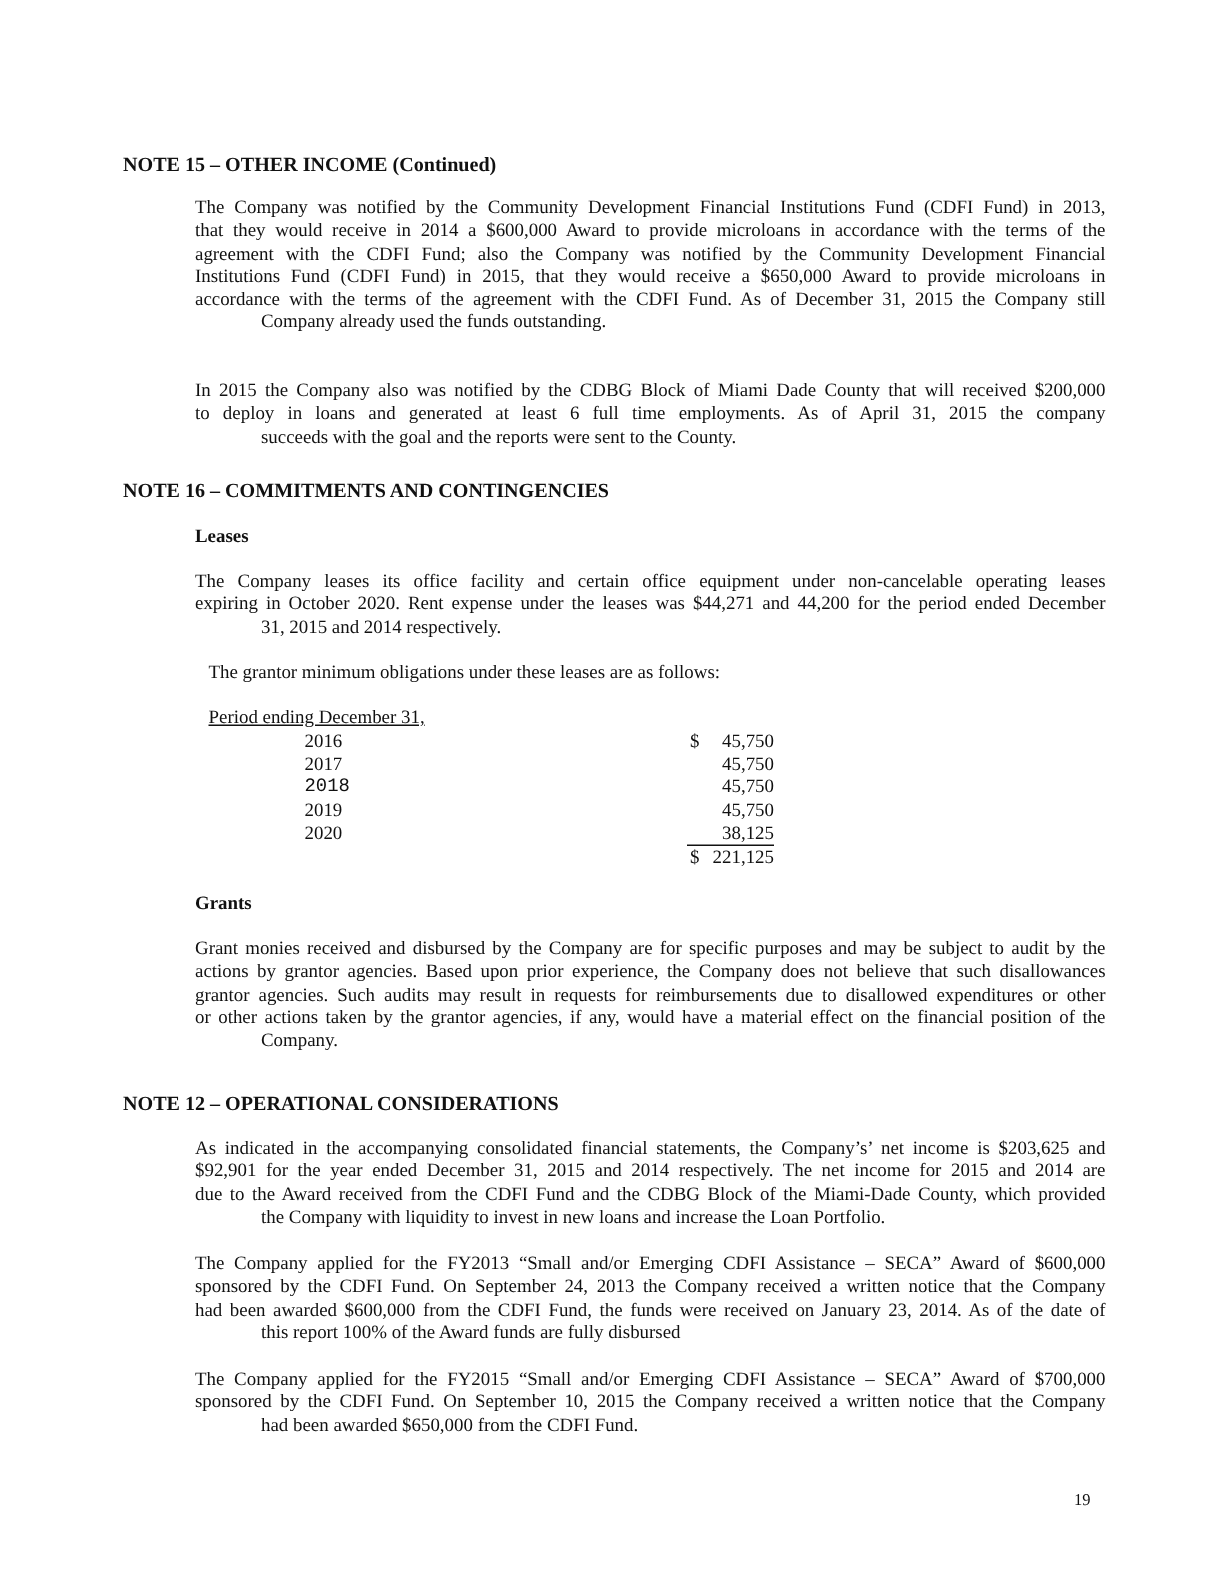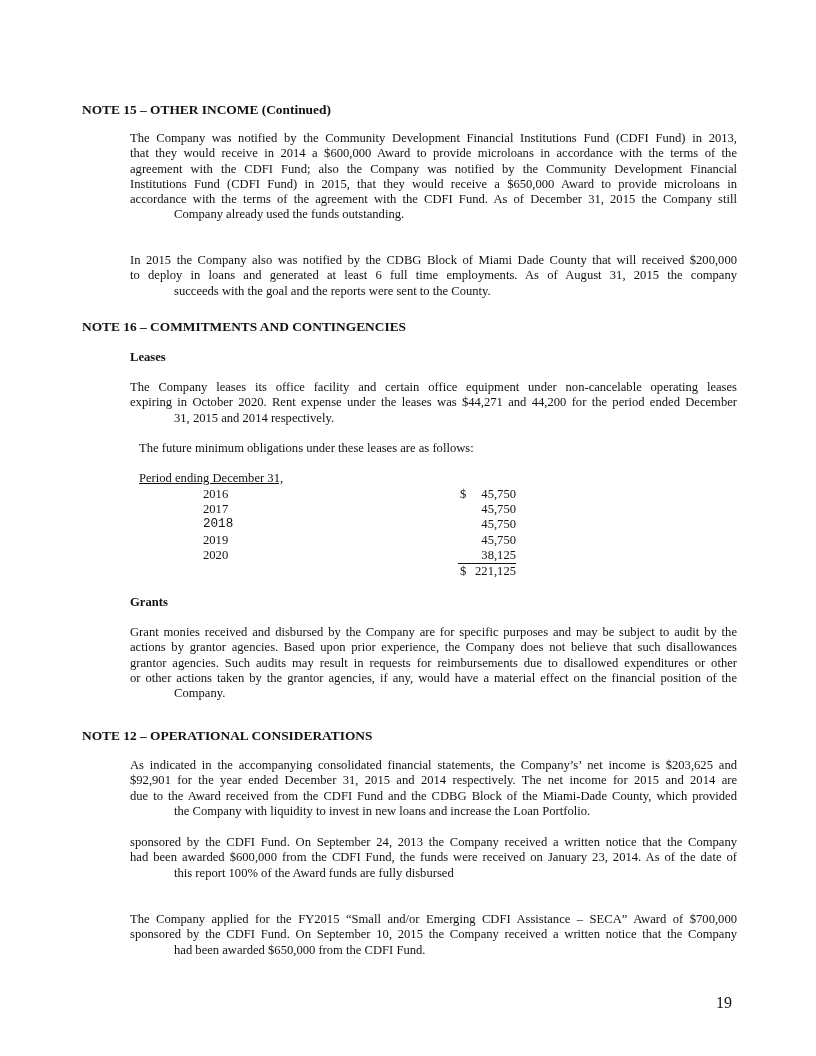--- a/index.html
+++ b/index.html
@@ -32,7 +32,7 @@
 </div>
 <div class="para" style="top:253px;">
   <span class="ln">In 2015 the Company also was notified by the CDBG Block of Miami Dade County that will received $200,000</span>
-  <span class="ln">to deploy in loans and generated at least 6 full time employments. As of August 31, 2015 the company</span>
+  <span class="ln">to deploy in loans and generated at least 6 full time employments. As of April 31, 2015 the company</span>
   <span class="ln last">succeeds with the goal and the reports were sent to the County.</span>
 </div>
 

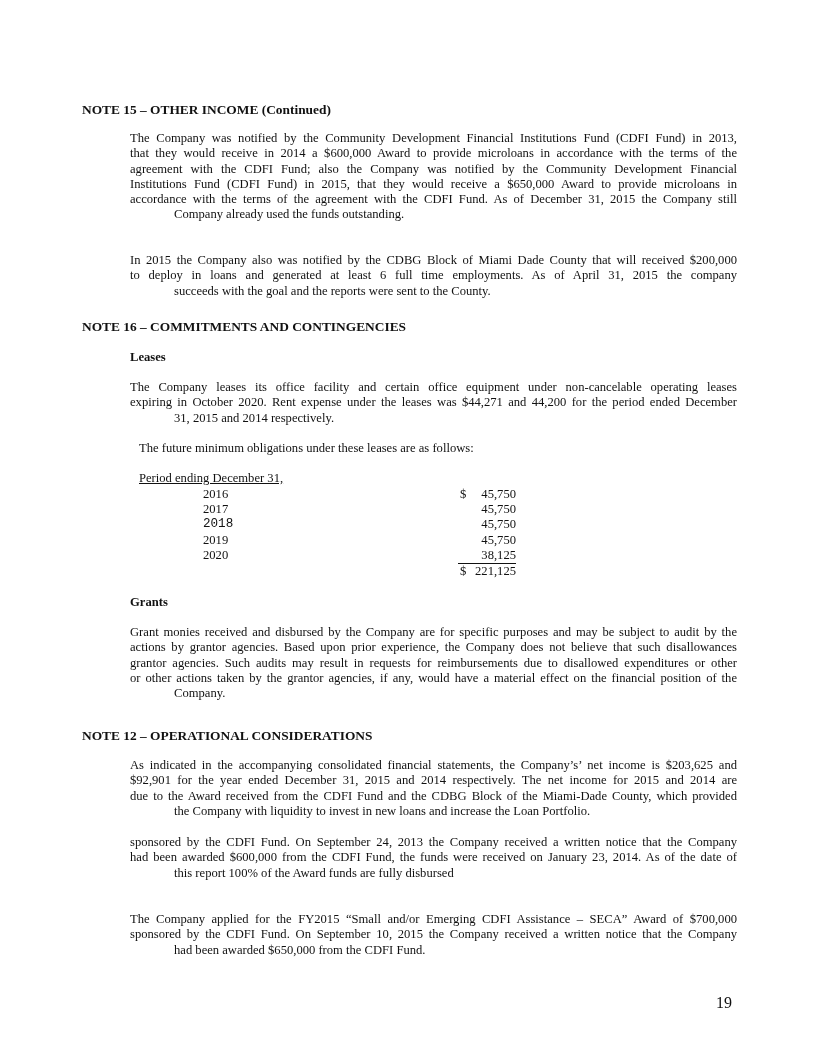--- a/index.html
+++ b/index.html
@@ -44,7 +44,7 @@
   <span class="ln last">31, 2015 and 2014 respectively.</span>
 </div>
 
-<div class="lease-intro">The future minimum obligations under these leases are as follows:</div>
+<div class="lease-intro">The grantor minimum obligations under these leases are as follows:</div>
 
 <div>
   <div class="table-head">Period ending December 31,</div>

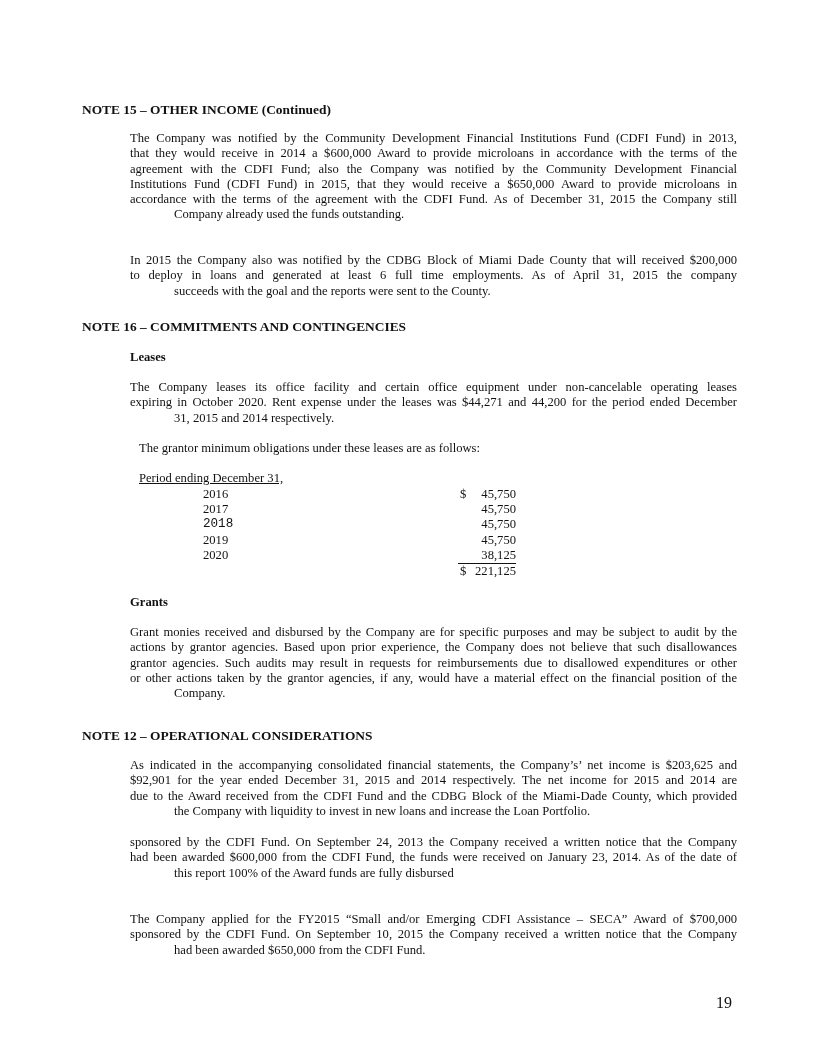--- a/index.html
+++ b/index.html
@@ -94,6 +94,7 @@
   <span class="ln last">the Company with liquidity to invest in new loans and increase the Loan Portfolio.</span>
 </div>
 <div class="para" style="top:835px;">
+  <span class="ln">The Company applied for the FY2013 “Small and/or Emerging CDFI Assistance – SECA” Award of $600,000</span>
   <span class="ln">sponsored by the CDFI Fund. On September 24, 2013 the Company received a written notice that the Company</span>
   <span class="ln">had been awarded $600,000 from the CDFI Fund, the funds were received on January 23, 2014. As of the date of</span>
   <span class="ln last">this report 100% of the Award funds are fully disbursed</span>

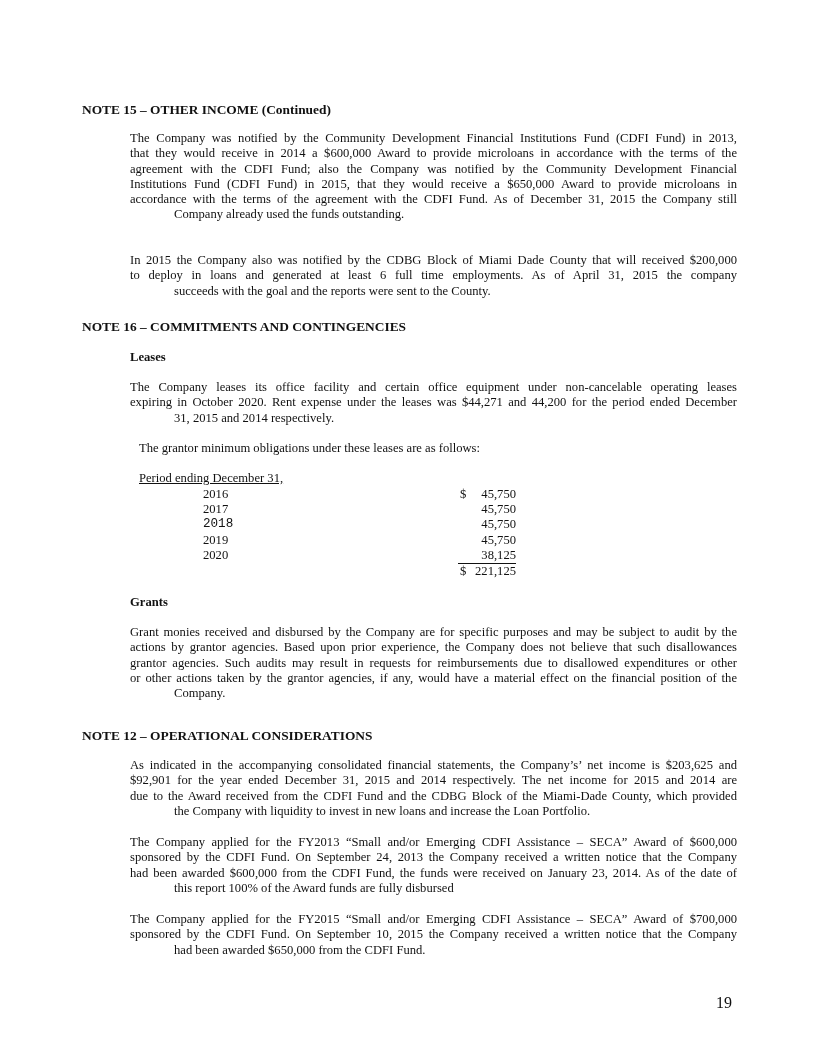--- a/index.html
+++ b/index.html
@@ -16,7 +16,7 @@
   .dollar { position: absolute; left: 460px; }
   .amt { position: absolute; right: 300px; text-align: right; }
   .rule { position: absolute; left: 458px; width: 58px; height: 0; border-top: 1px solid #111; }
-  .page-num { position: absolute; left: 716px; top: 994px; font-size: 16px; }
+  .page-num { position: absolute; left: 716px; top: 994px; font-size: 11px; }
 </style>
 </head>
 <body>

